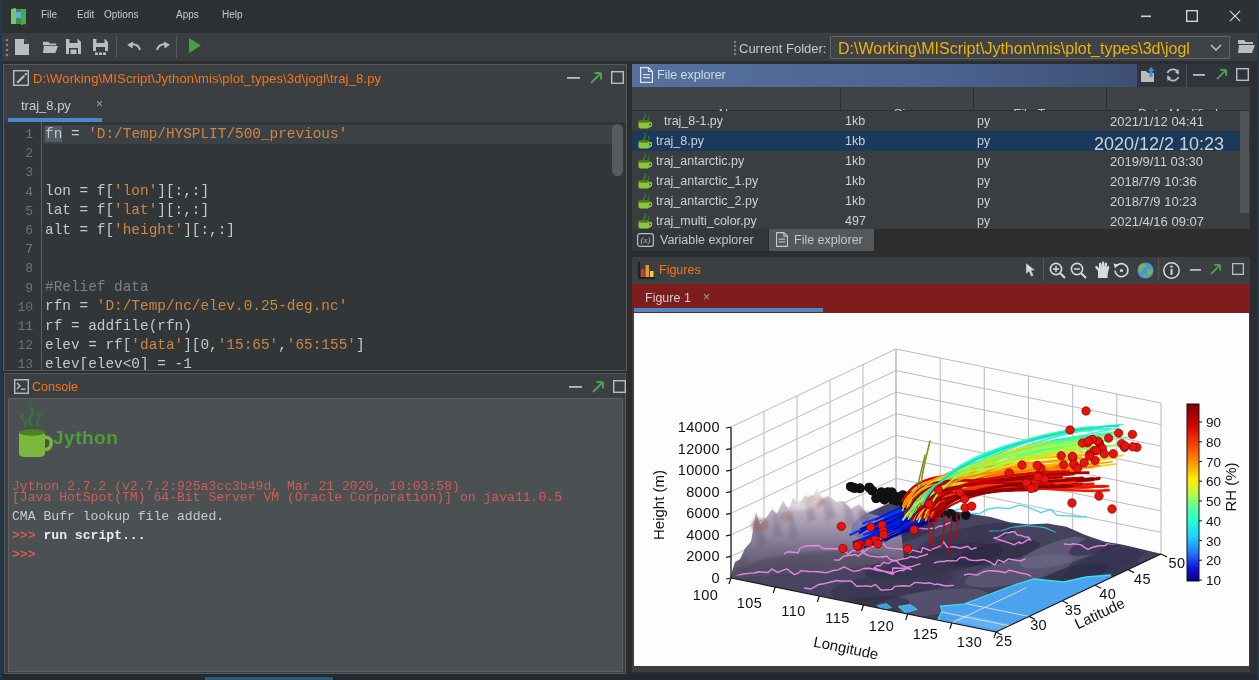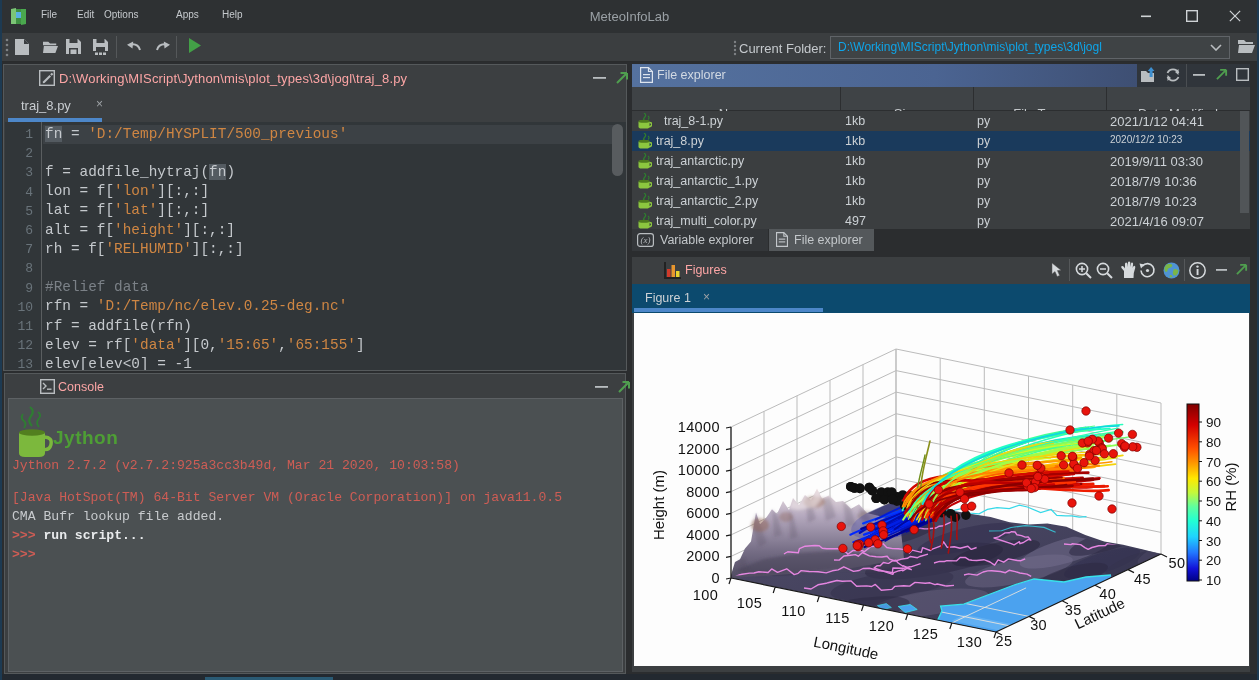--- a/index.html
+++ b/index.html
@@ -86,7 +86,6 @@
   <div class="menuitem" style="left:104px">Options</div>
   <div class="menuitem" style="left:176px">Apps</div>
   <div class="menuitem" style="left:222px">Help</div>
-  <div id="apptitle">MeteoInfoLab</div>
 
   <svg class="abs" style="left:1141px;top:15px" width="10" height="3" viewBox="0 0 10 3">
         <rect width="10" height="1.6" y="0.5" fill="#cfd3d6"></rect>

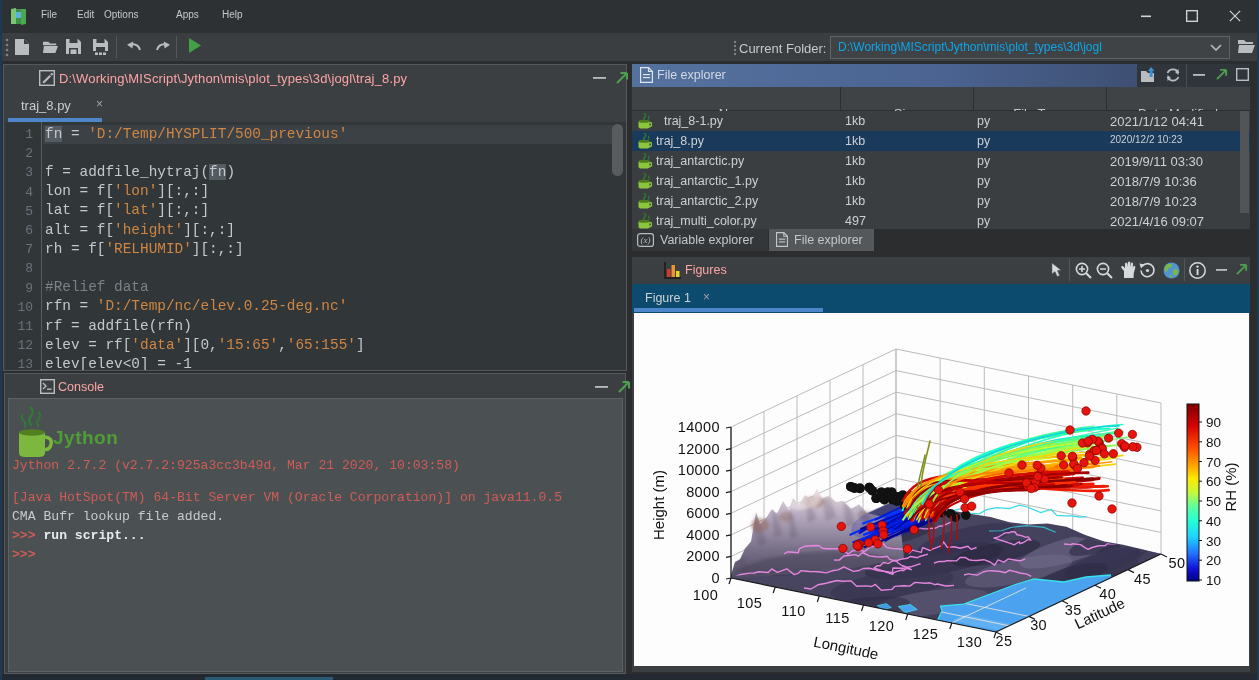--- a/index.html
+++ b/index.html
@@ -156,7 +156,7 @@
   </svg>
   <div class="abs" style="left:739px;top:8px;font-size:13px;color:#c5c9cd">Current Folder:</div>
   <div class="abs" style="left:830px;top:3px;width:400px;height:23px;background:#3f4345;border:1px solid #606468"></div>
-  <div class="abs" style="left:838px;top:7px;font-size:12px;color:#0ea5e9">D:\Working\MIScript\Jython\mis\plot_types\3d\jogl</div>
+  <div class="abs" style="left:838px;top:7px;font-size:16px;color:#eab308">D:\Working\MIScript\Jython\mis\plot_types\3d\jogl</div>
   <div class="abs" style="left:1206px;top:37px;width:1px;height:19px;background:#5a5e62"></div>
       <svg class="ticon" style="left:1210px;top:11px" width="12" height="7" viewBox="0 0 12 7">
         <path d="M1 1 L6 6 L11 1" fill="none" stroke="#b9bdc0" stroke-width="1.6"></path>

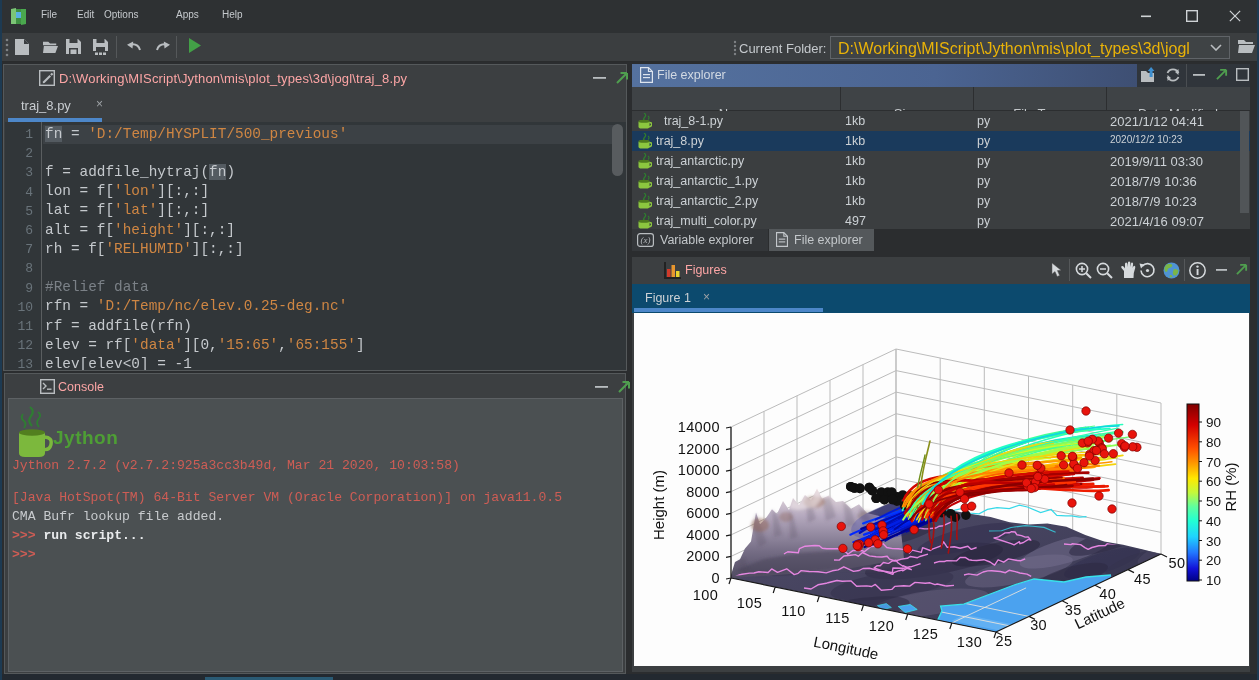--- a/index.html
+++ b/index.html
@@ -18,7 +18,7 @@
 .ticon { position:absolute; top:6px; }
 
 .panel { position:absolute; background:#3c3f41; border:1px solid #55595b; }
-.ptitle { position:absolute; left:0; top:0; right:4px; height:26px; font-size:12.5px; color:#fca5a5;margin-left:26px; }
+.ptitle { position:absolute; left:0; top:0; right:4px; height:26px; font-size:12.5px; color:#f97316; }
 .pctl { position:absolute; top:6px; }
 
 svg { display:block; }

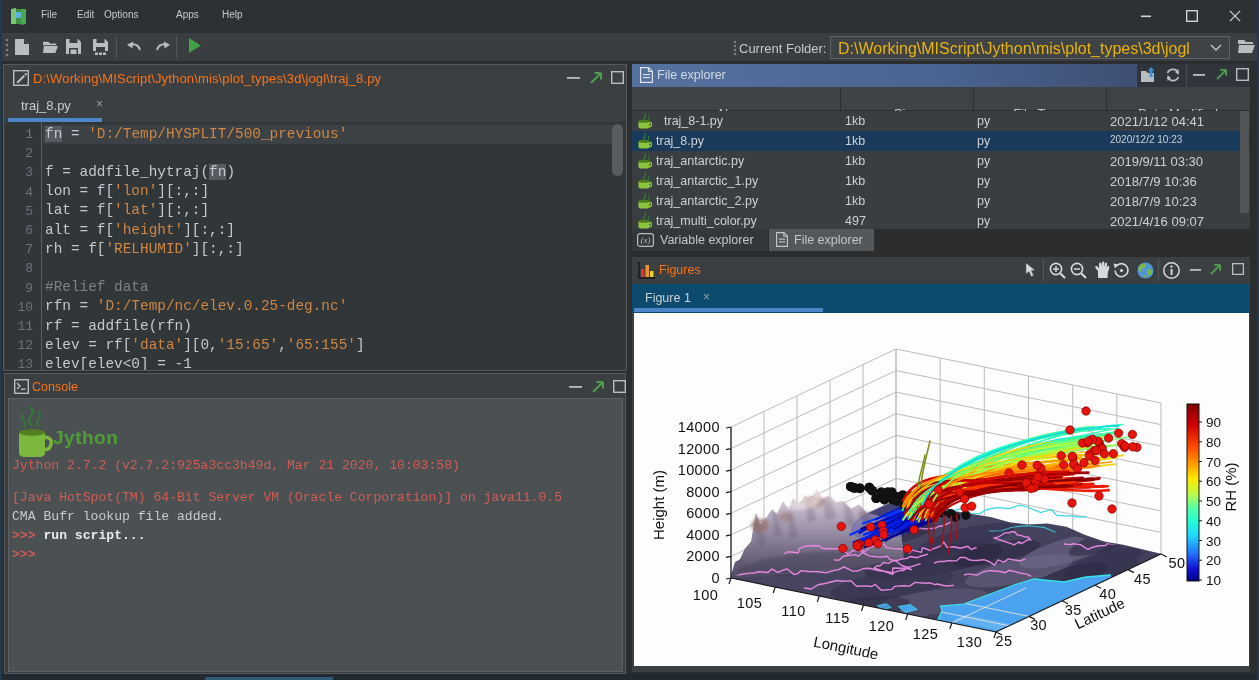--- a/index.html
+++ b/index.html
@@ -326,7 +326,7 @@
     <div style="left:24px">traj_8.py</div>
     <div style="left:213px">1kb</div>
     <div style="left:345px">py</div>
-    <div style="left:478px;font-size:10px">2020/12/2 10:23</div>
+    <div style="left:462px;font-size:18px">2020/12/2 10:23</div>
         </div>
         <div class="ferow" style="top:40px;">
           <svg class="abs" style="left:5px;top:2px" width="15" height="16" viewBox="0 0 15 16">

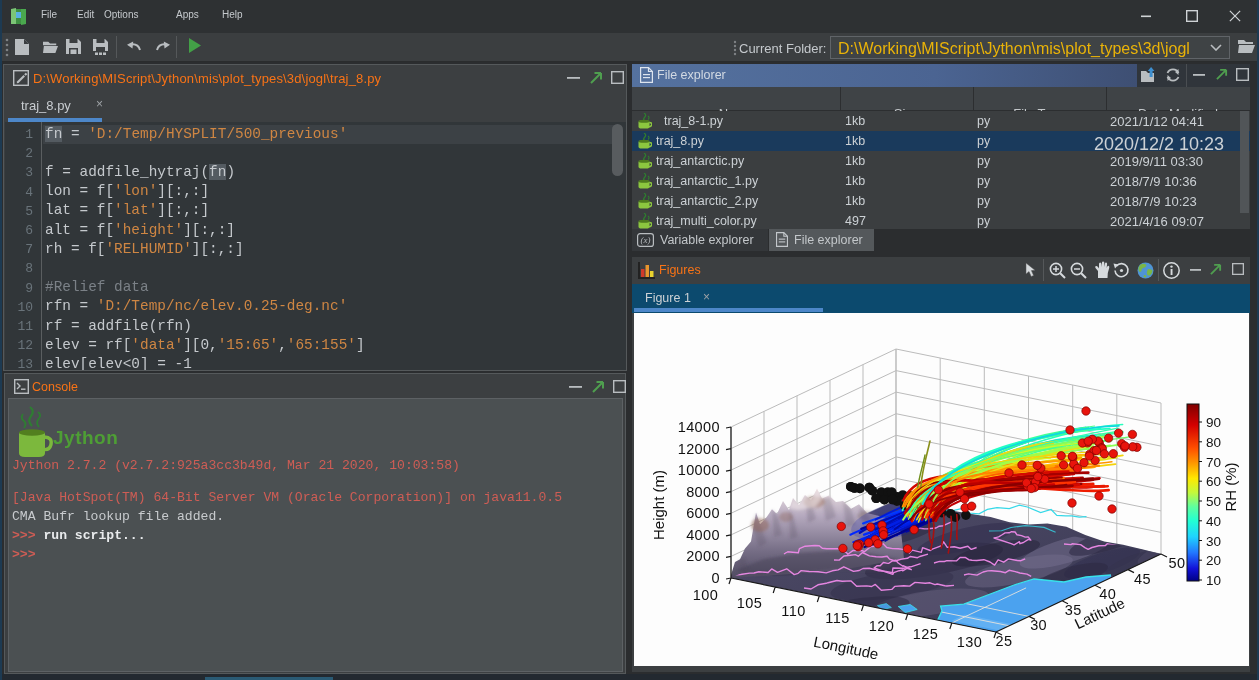--- a/index.html
+++ b/index.html
@@ -208,7 +208,6 @@
       <div class="lnum" style="top:235.4px">13</div>
     </div>
     <div class="cline" style="top:2.5px"><span class="hl">fn</span> = <span class="str">'D:/Temp/HYSPLIT/500_previous'</span></div>
-    <div class="cline" style="top:40.9px">f = addfile_hytraj(<span class="hl">fn</span>)</div>
     <div class="cline" style="top:60.1px">lon = f[<span class="str">'lon'</span>][:,:]</div>
     <div class="cline" style="top:79.3px">lat = f[<span class="str">'lat'</span>][:,:]</div>
     <div class="cline" style="top:98.5px">alt = f[<span class="str">'height'</span>][:,:]</div>

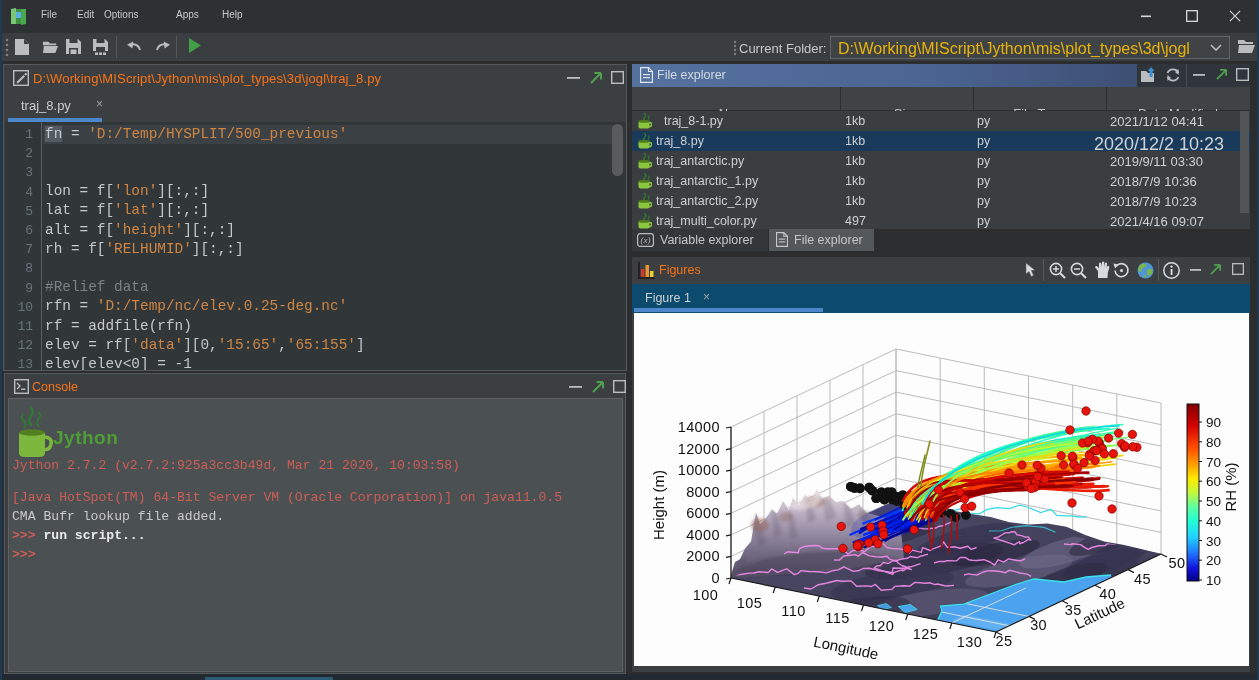--- a/index.html
+++ b/index.html
@@ -211,7 +211,6 @@
     <div class="cline" style="top:60.1px">lon = f[<span class="str">'lon'</span>][:,:]</div>
     <div class="cline" style="top:79.3px">lat = f[<span class="str">'lat'</span>][:,:]</div>
     <div class="cline" style="top:98.5px">alt = f[<span class="str">'height'</span>][:,:]</div>
-    <div class="cline" style="top:117.7px">rh = f[<span class="str">'RELHUMID'</span>][:,:]</div>
     <div class="cline" style="top:156.1px"><span class="com">#Relief data</span></div>
     <div class="cline" style="top:175.3px">rfn = <span class="str">'D:/Temp/nc/elev.0.25-deg.nc'</span></div>
     <div class="cline" style="top:194.5px">rf = addfile(rfn)</div>

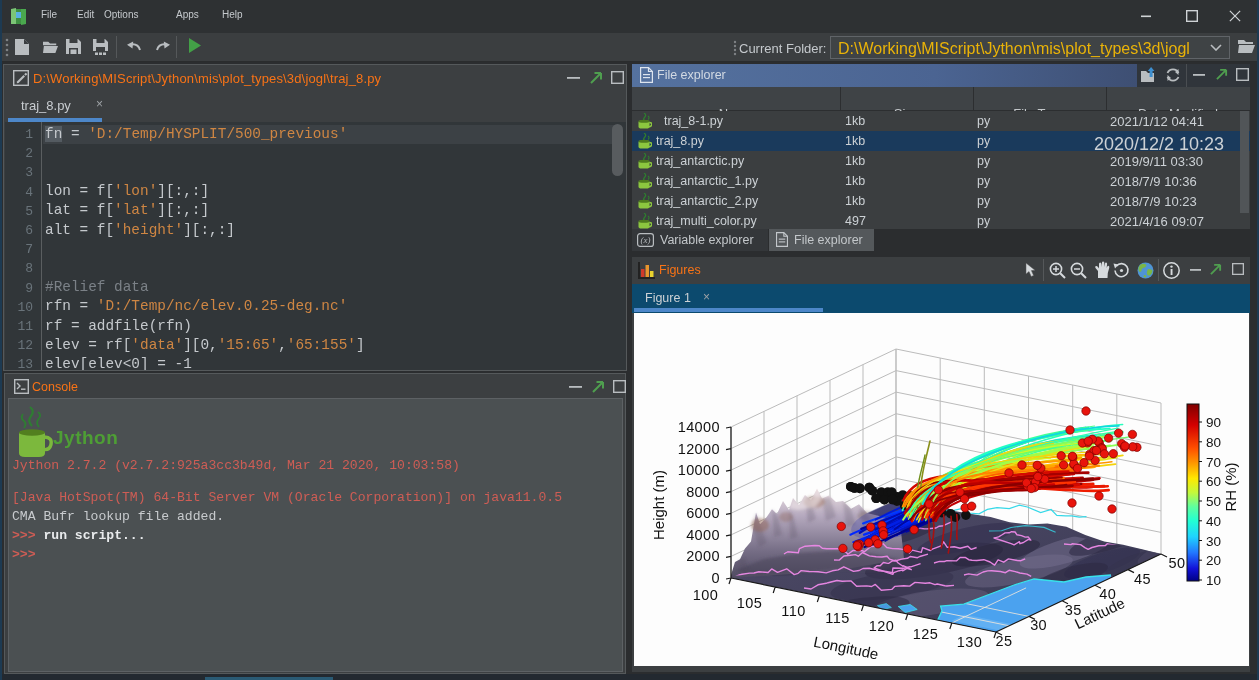--- a/index.html
+++ b/index.html
@@ -60,7 +60,7 @@
 
 
 #figpanel { left:632px; top:257px; width:618px; height:415px; border:none; background:#3c3f41; }
-#figtabrow { position:absolute; left:0; top:27px; width:618px; height:29px; background:#0c4a6e;text-align:right; }
+#figtabrow { position:absolute; left:0; top:27px; width:618px; height:29px; background:#7f1d1d;text-align:right; }
 #figtab-underline { position:absolute; left:2px; top:51px; width:189px; height:4px; background:#4d87c9; }
 #figwhite { position:absolute; left:2px; top:56px; width:615px; height:353px; background:#fdfdfd; }
 

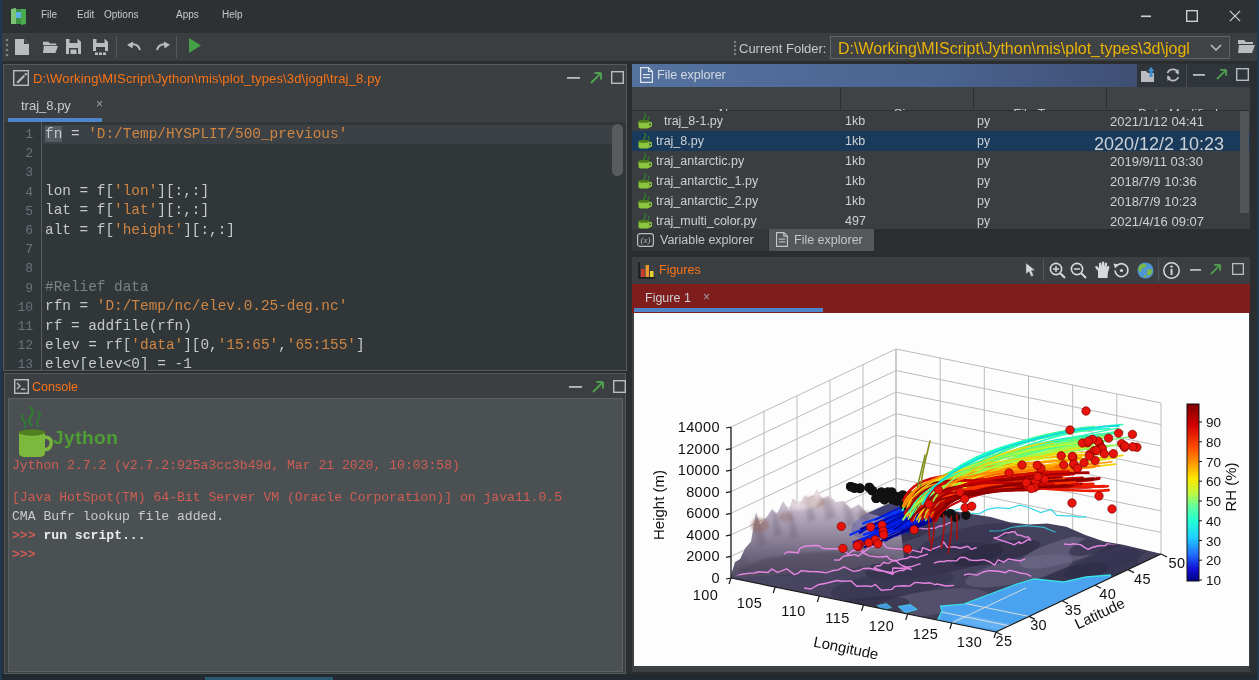--- a/index.html
+++ b/index.html
@@ -249,7 +249,7 @@
       <ellipse cx="17" cy="27.5" rx="13" ry="3.2" fill="#527f1f"></ellipse>
     </svg>
     <div class="abs" style="left:44px;top:28px;font-size:19px;font-weight:bold;color:#4e9e35;letter-spacing:0.5px">Jython</div>
-    <div class="conline red" style="top:59px">Jython 2.7.2 (v2.7.2:925a3cc3b49d, Mar 21 2020, 10:03:58)</div>
+    <div class="conline red" style="top:80px">Jython 2.7.2 (v2.7.2:925a3cc3b49d, Mar 21 2020, 10:03:58)</div>
     <div class="conline red" style="top:90.7px">[Java HotSpot(TM) 64-Bit Server VM (Oracle Corporation)] on java11.0.5</div>
     <div class="conline gry" style="top:109.9px">CMA Bufr lookup file added.</div>
     <div class="conline" style="top:128.9px"><span class="red" style="font-weight:bold">&gt;&gt;&gt; </span><span class="wht" style="font-weight:bold">run script...</span></div>

